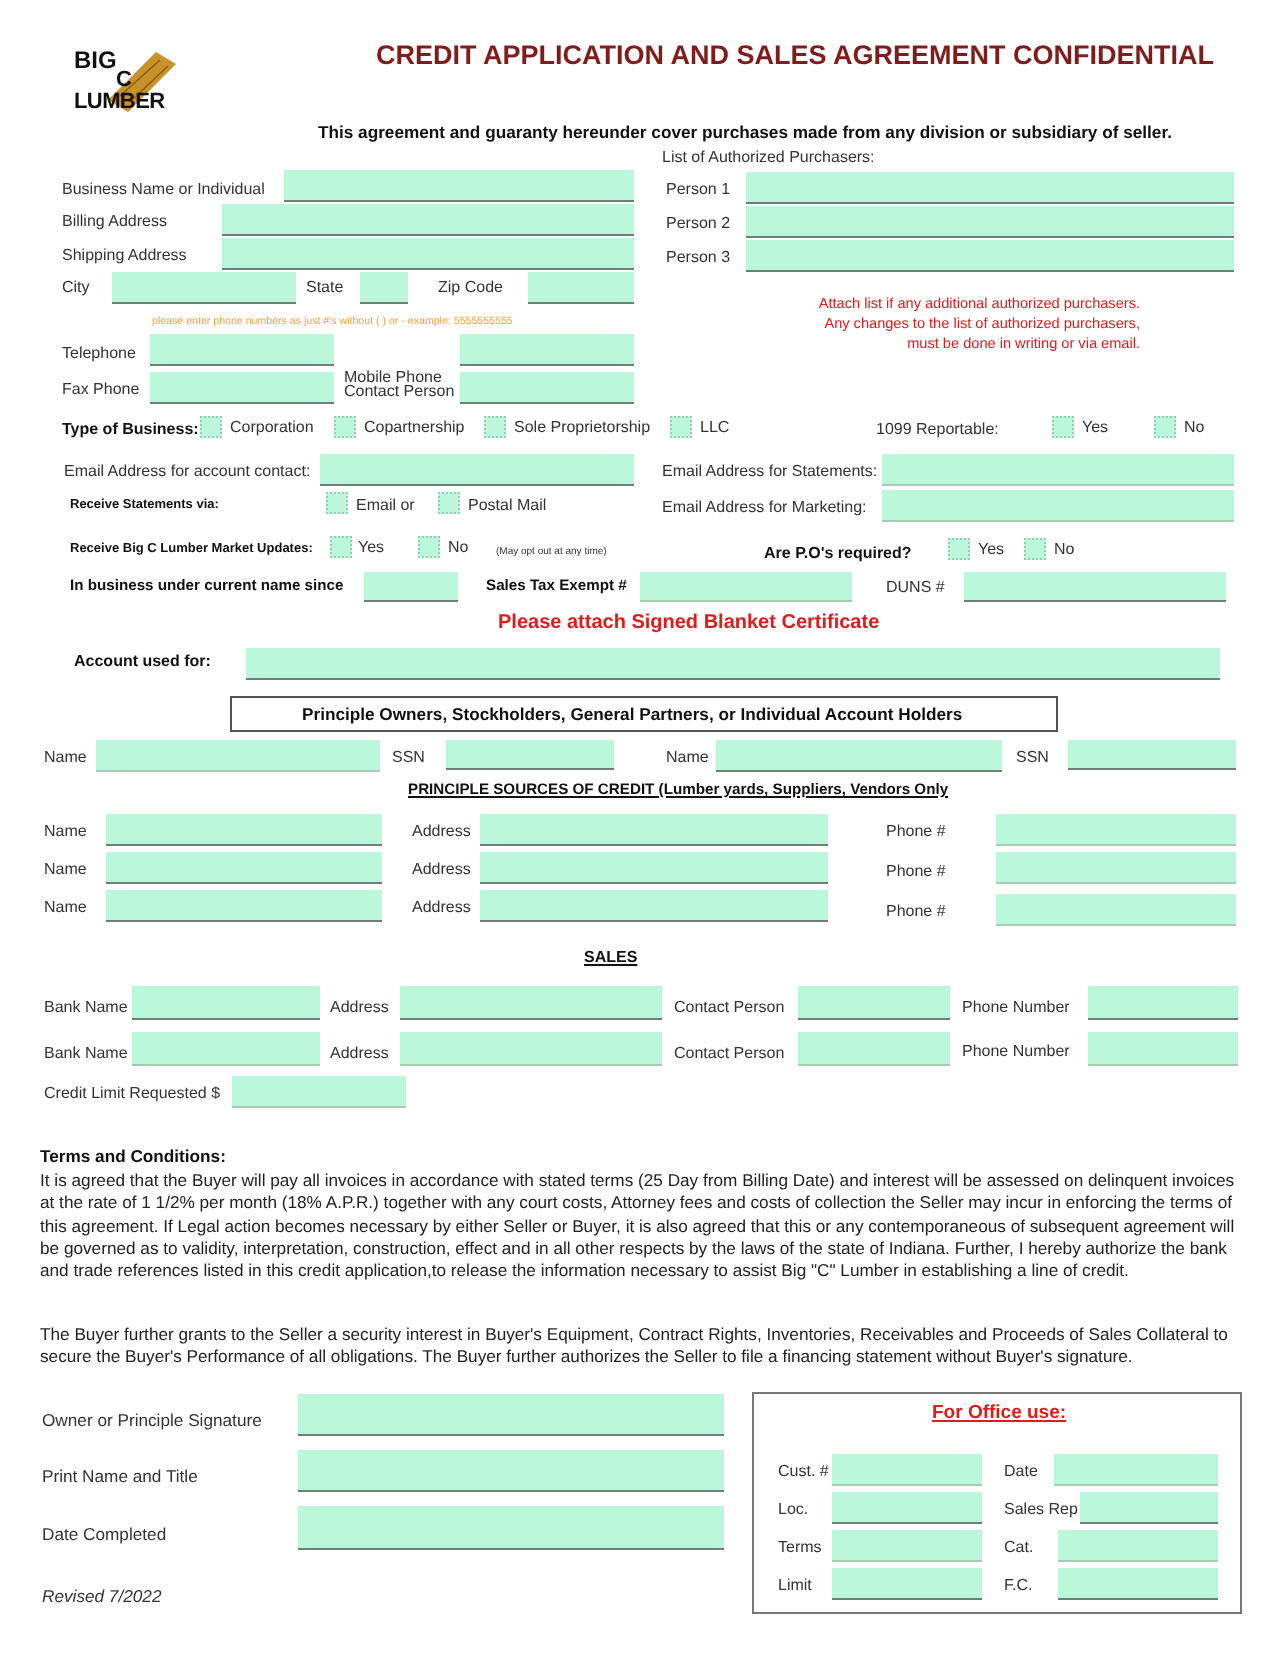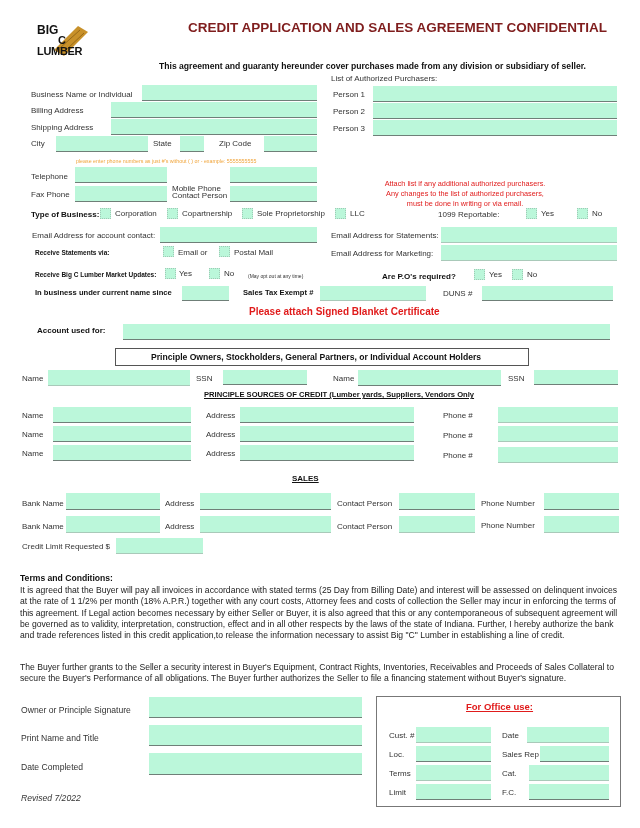--- a/index.html
+++ b/index.html
@@ -61,7 +61,7 @@
 <div class="fld" style="left:373px;top:103px;width:244px;height:16px;"></div>
 <span class="lbl" style="left:333px;top:124px;">Person 3</span>
 <div class="fld" style="left:373px;top:120px;width:244px;height:16px;"></div>
-<div class="abs red" style="left:360px;top:147px;width:210px;text-align:center;font-size:7.3px;line-height:10px;margin-top:32px;">
+<div class="abs red" style="left:360px;top:147px;width:210px;text-align:right;font-size:7.3px;line-height:10px;">
   <div>Attach list if any additional authorized purchasers.</div>
   <div>Any changes to the list of authorized purchasers,</div>
   <div>must be done in writing or via email.</div>

